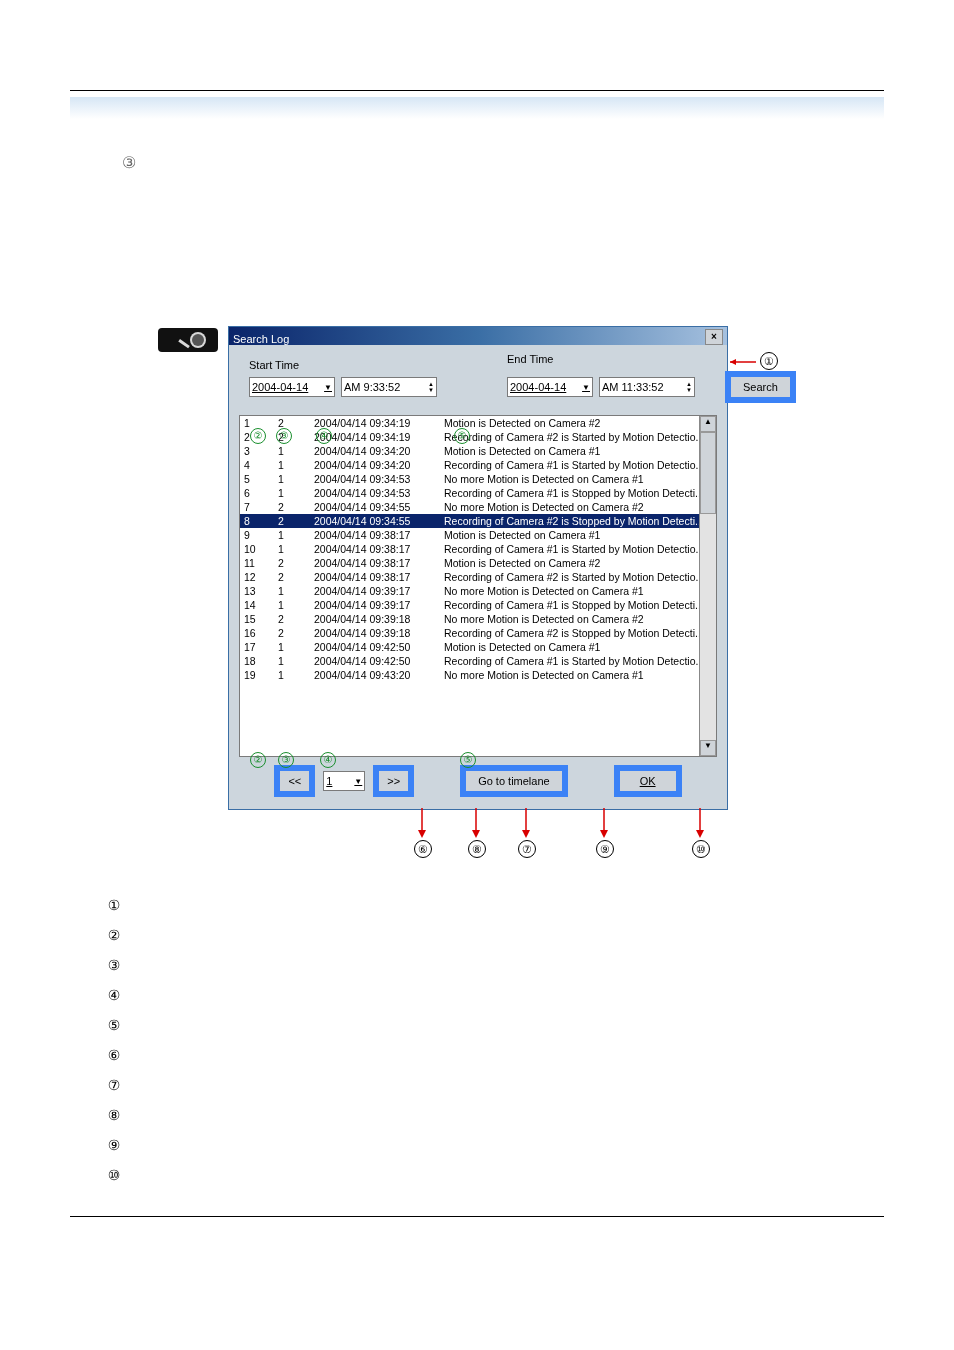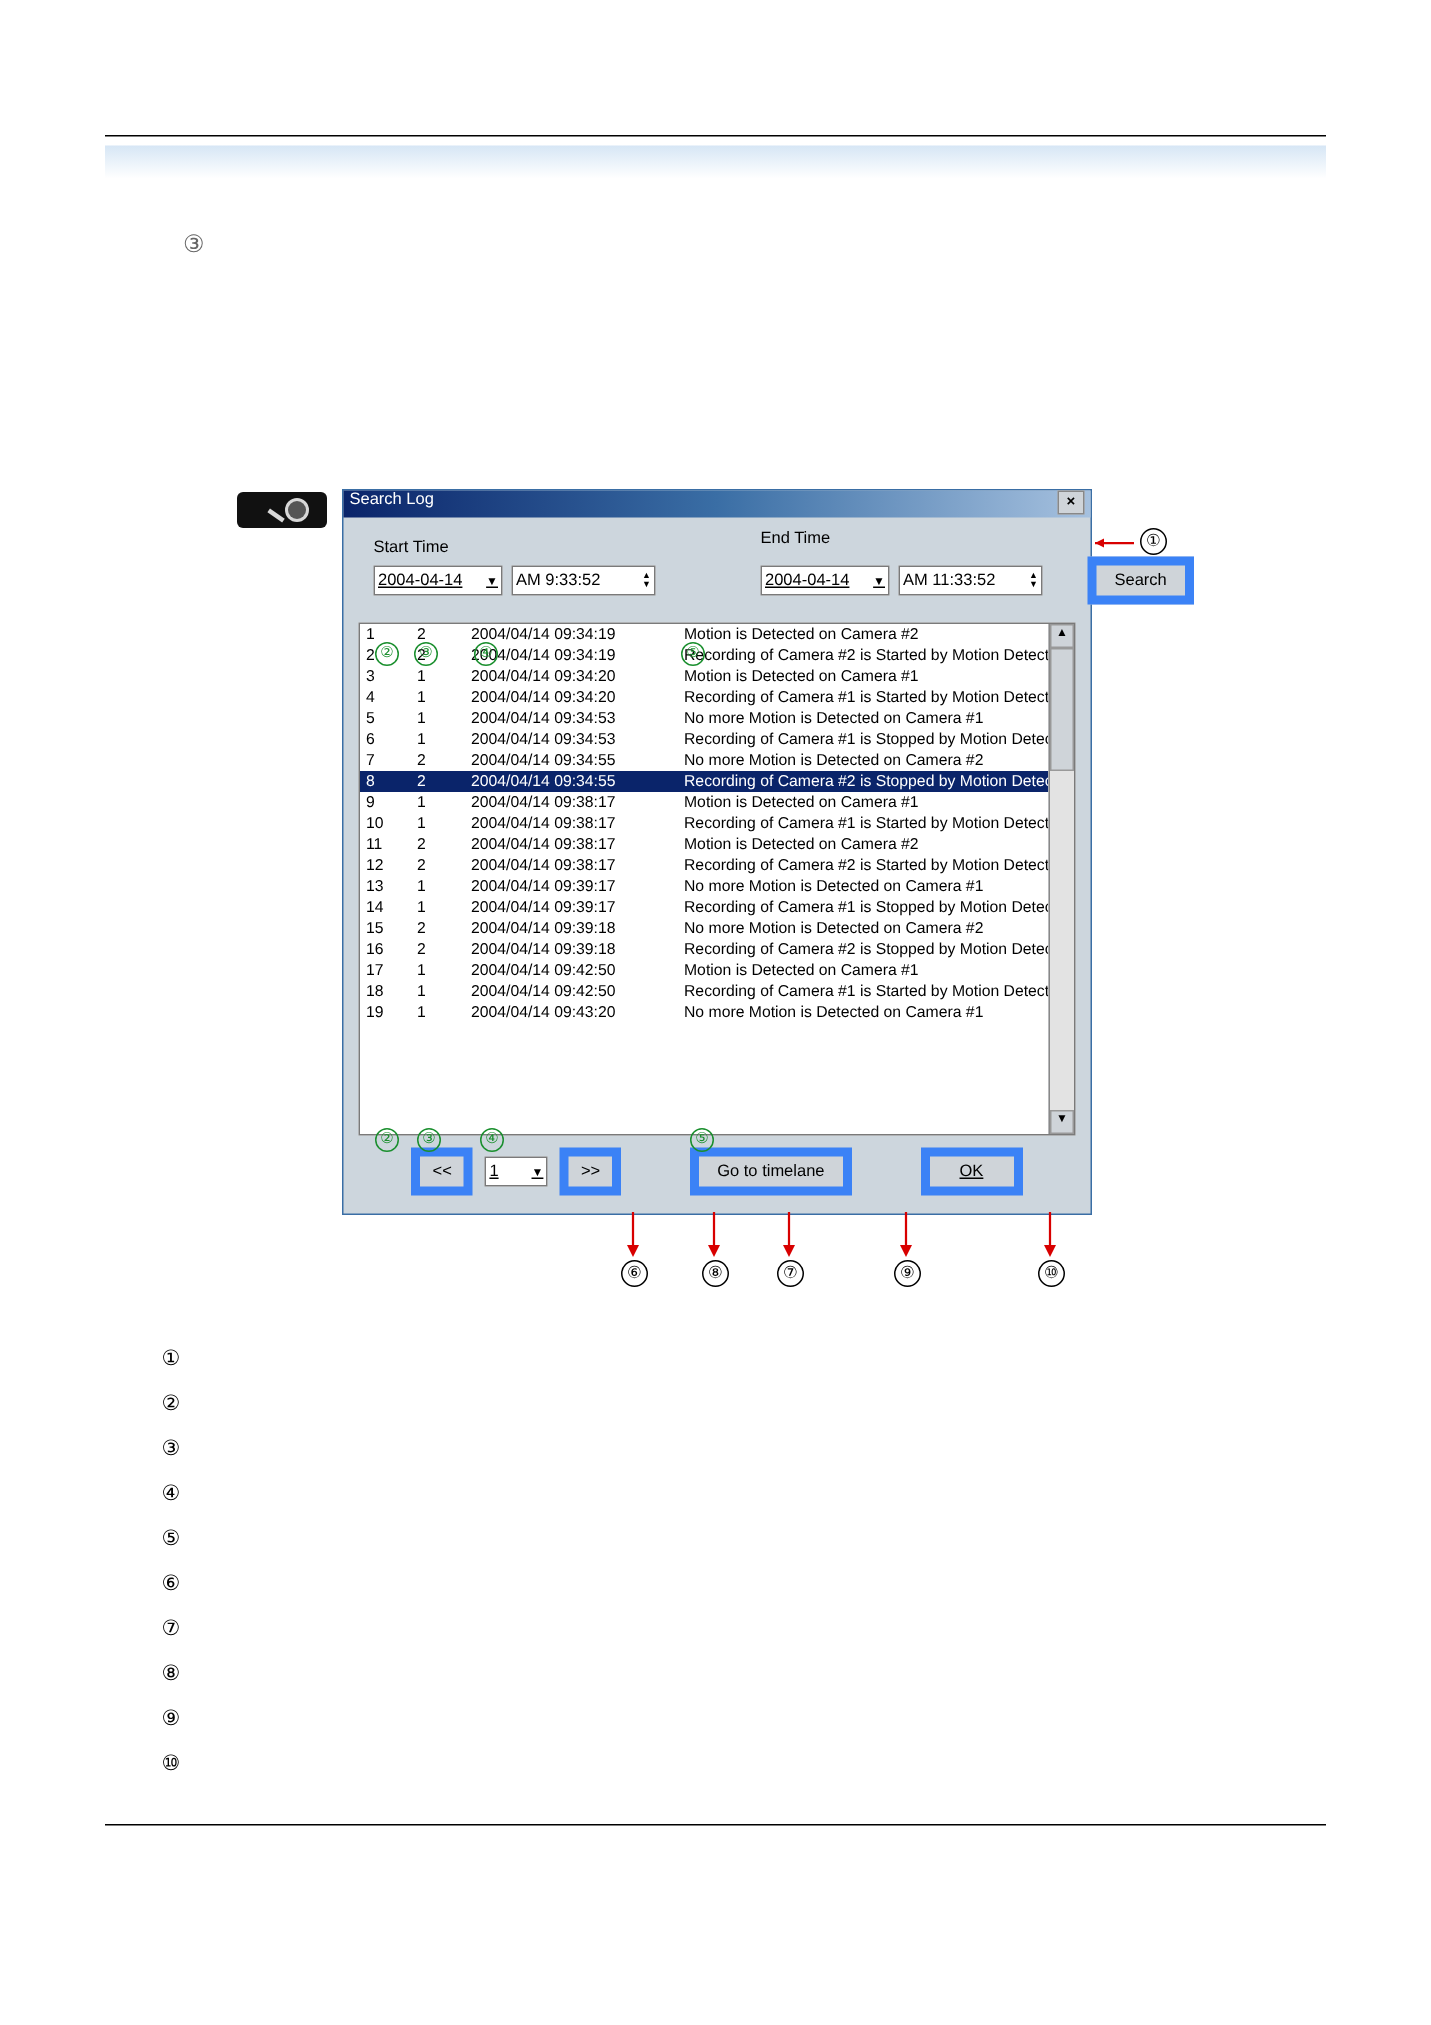--- a/index.html
+++ b/index.html
@@ -11,7 +11,7 @@
   .fig{position:absolute;left:228px;top:326px;width:498px;height:482px;
     border:1px solid #3a6ea5;background:#cdd6dd;font-family:Tahoma,Arial,sans-serif;font-size:11px;color:#000;}
   .titlebar{height:18px;background:linear-gradient(to right,#0a246a 0%,#3a6ea5 50%,#a6c1df 100%);color:#fff;
-    display:flex;align-items:flex-start;padding:0 4px;font-size:11px;}
+    display:flex;align-items:flex-end;padding:0 4px;font-size:11px;}
   .titlebar .spacer{flex:1;}
   .titlebar .close{width:16px;height:14px;background:#cfd4d9;color:#000;text-align:center;line-height:14px;
     border:1px solid #888;font-weight:bold;font-size:10px;}

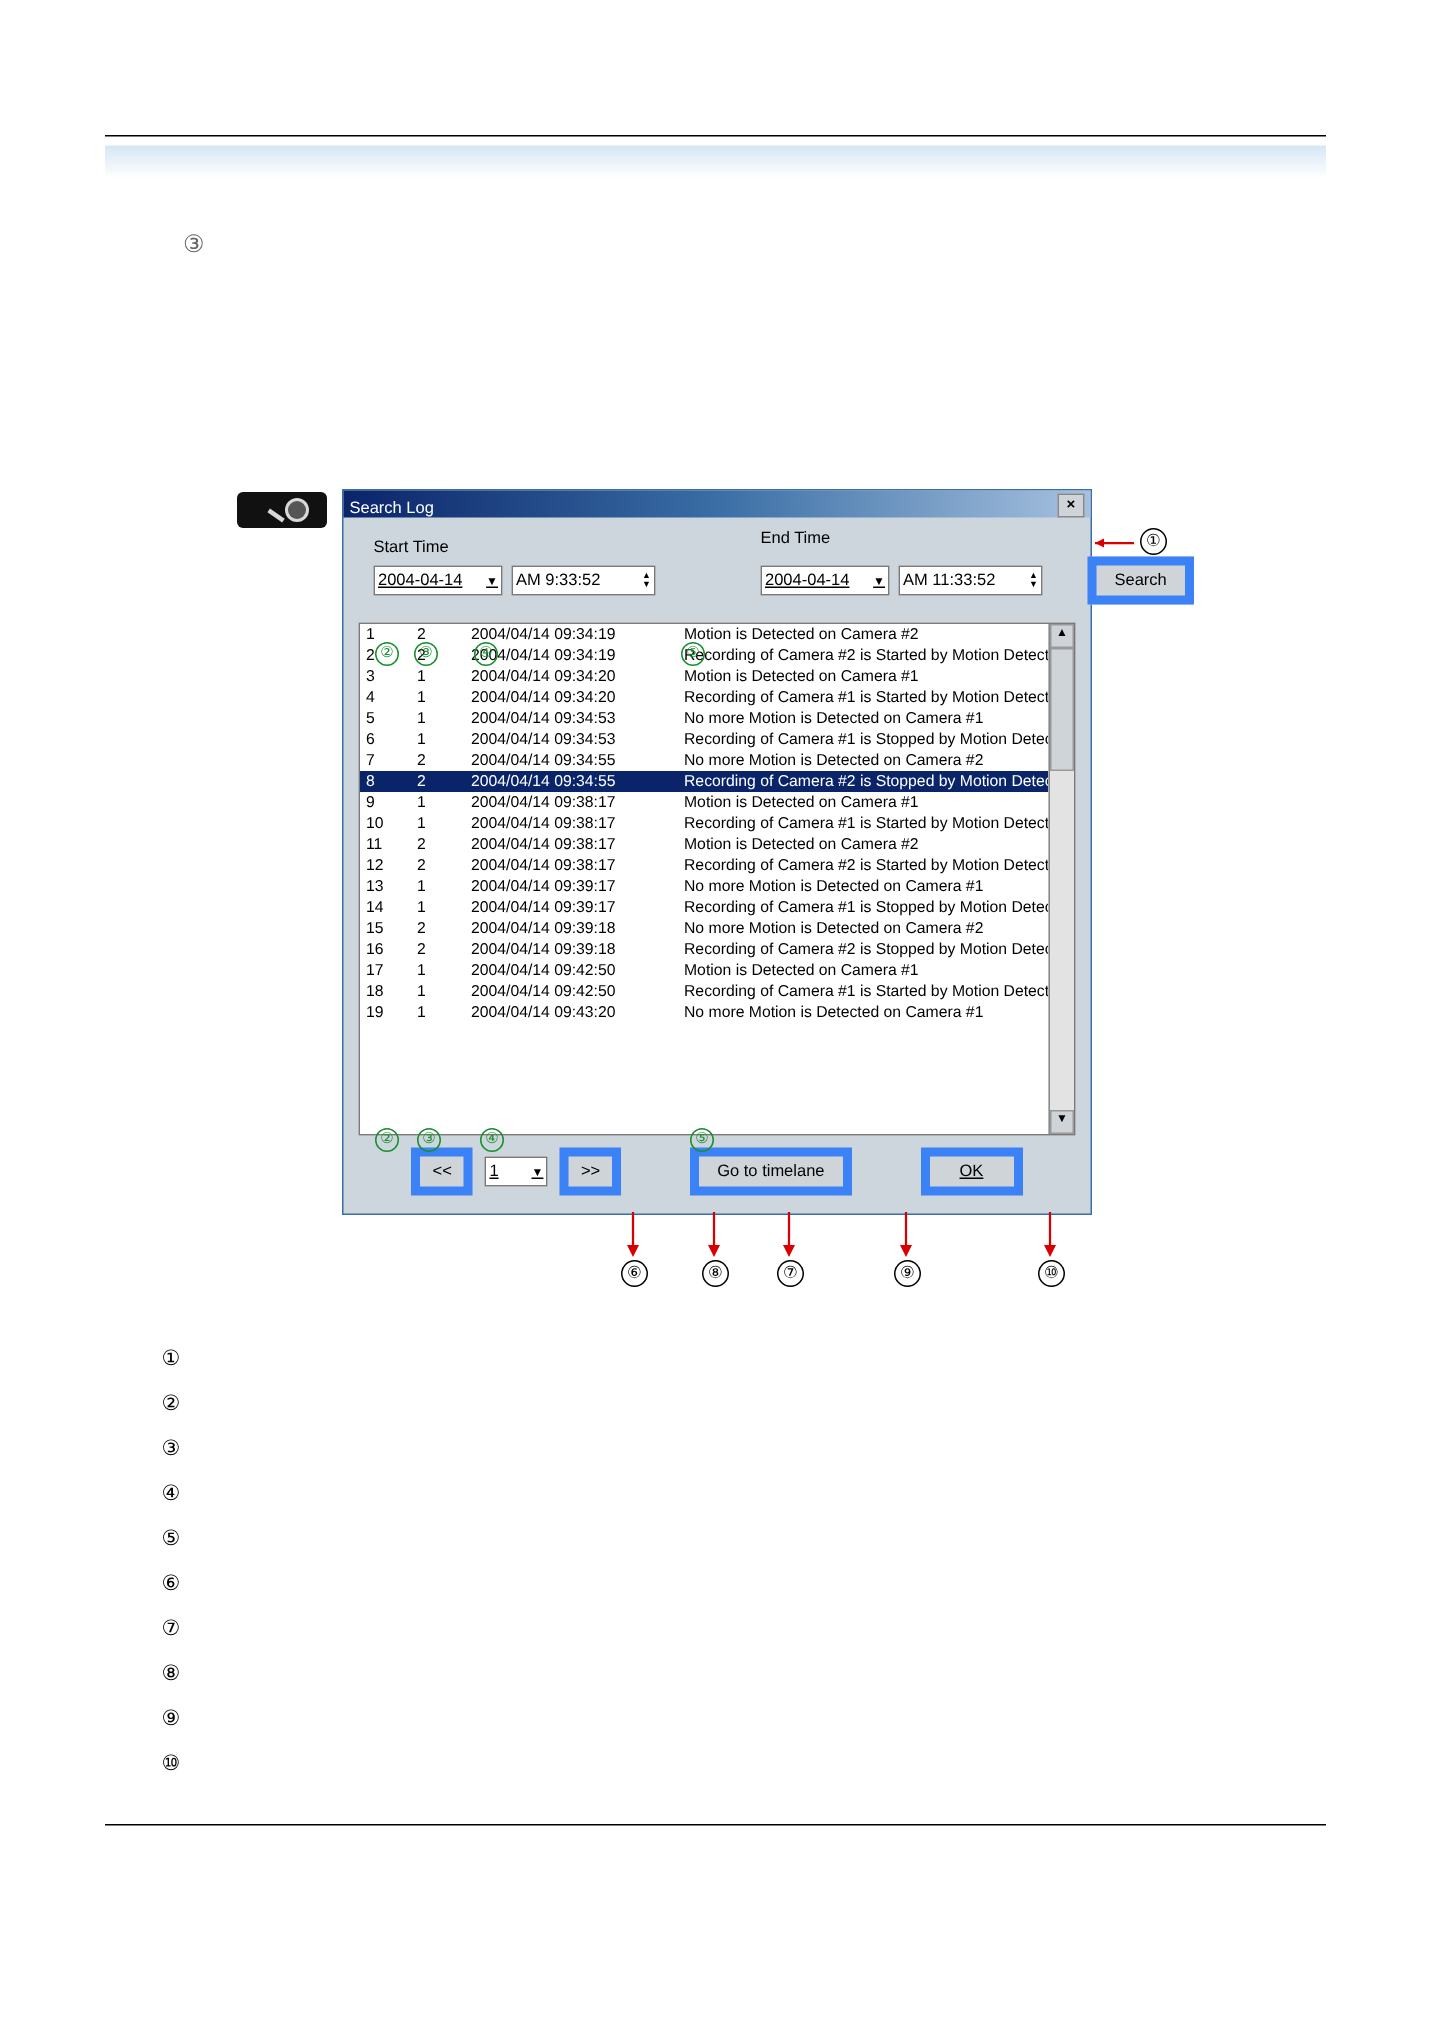--- a/index.html
+++ b/index.html
@@ -34,7 +34,7 @@
   .th.no{width:26px;} .th.ch{width:28px;} .th.dt{width:122px;} .th.desc{flex:1;}
   .tr{display:flex;height:14px;font-size:10.5px;line-height:14px;}
   .td{padding:0 4px;overflow:hidden;white-space:nowrap;}
-  .td.no{width:26px;} .td.ch{width:28px;} .td.dt{width:122px;} .td.desc{flex:1;margin-left:12px;}
+  .td.no{width:26px;} .td.ch{width:28px;} .td.dt{width:122px;} .td.desc{flex:1;}
   .tr.sel{background:#0a246a;color:#fff;}
   .vscroll{width:16px;background:#cfd4d9;border-left:1px solid #888;display:flex;flex-direction:column;}
   .vscroll .ar{height:14px;text-align:center;font-size:8px;background:#cfd4d9;border:1px solid #999;}

